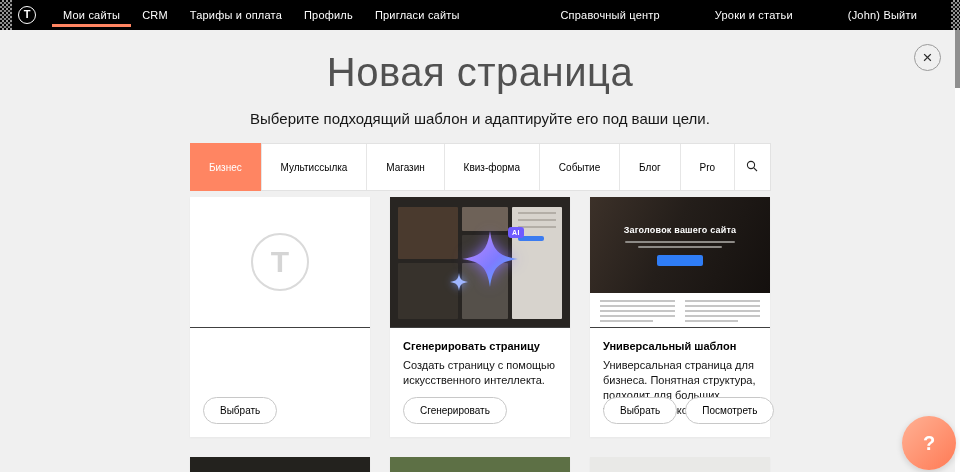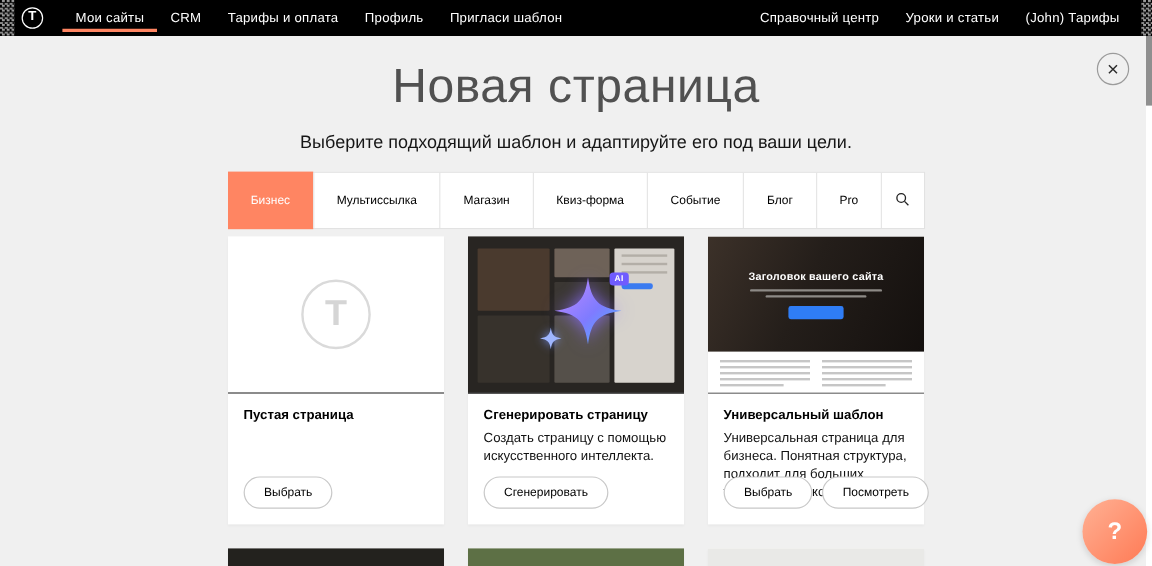--- a/index.html
+++ b/index.html
@@ -176,7 +176,7 @@
         <span>Профиль</span>
       </div>
     <div class="navitem">
-        <span>Пригласи шаблон</span>
+        <span>Пригласи сайты</span>
       </div>
   </nav>
   <nav class="nav-right">

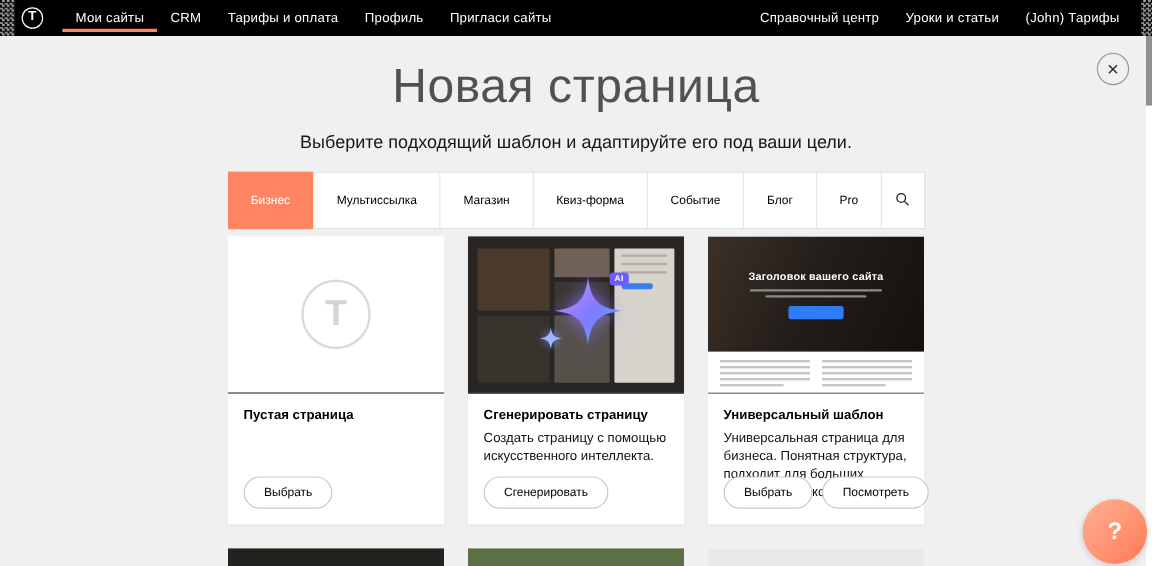--- a/index.html
+++ b/index.html
@@ -28,7 +28,7 @@
     text-align: center; margin: 0 16px 0 18px; flex: none; cursor: pointer;
   }
   .nav-left, .nav-right { display: flex; align-items: stretch; height: 24px; }
-  .nav-right { margin-left: auto; padding-right: 16px; }
+  .nav-right { margin-left: auto; padding-right: 32px; gap: 33px; }
   .navitem {
     color: #fff; font-size: 11px; letter-spacing: .2px;
     display: flex; align-items: center; padding: 0 11px; cursor: pointer;

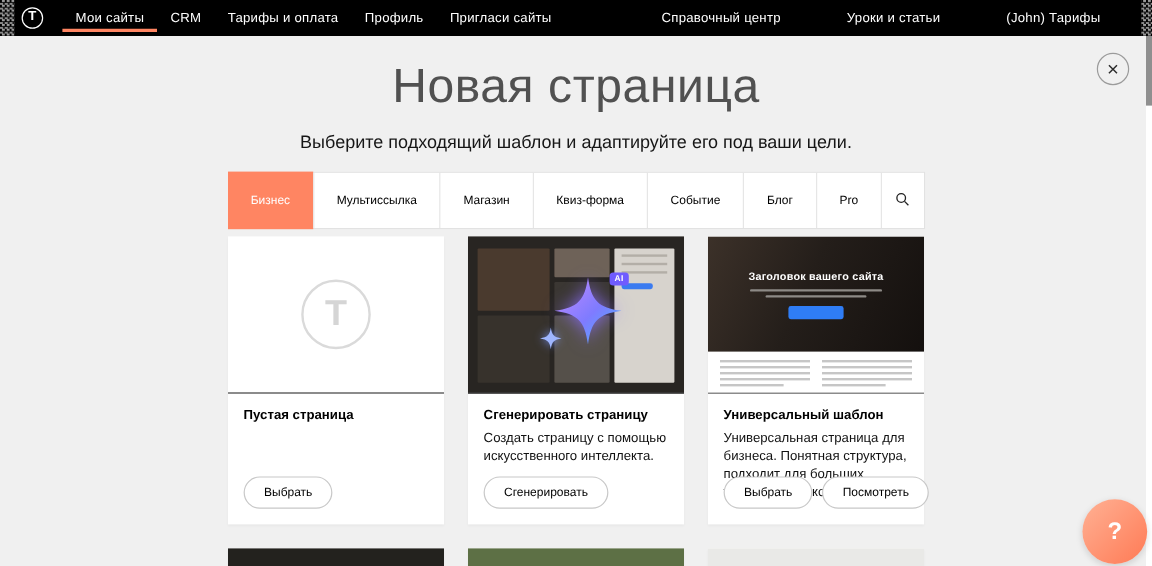--- a/index.html
+++ b/index.html
@@ -187,7 +187,7 @@
         <span>Уроки и статьи</span>
       </div>
     <div class="navitem">
-        <span>(John) Тарифы</span>
+        <span>(John) Выйти</span>
       </div>
   </nav>
 </header>

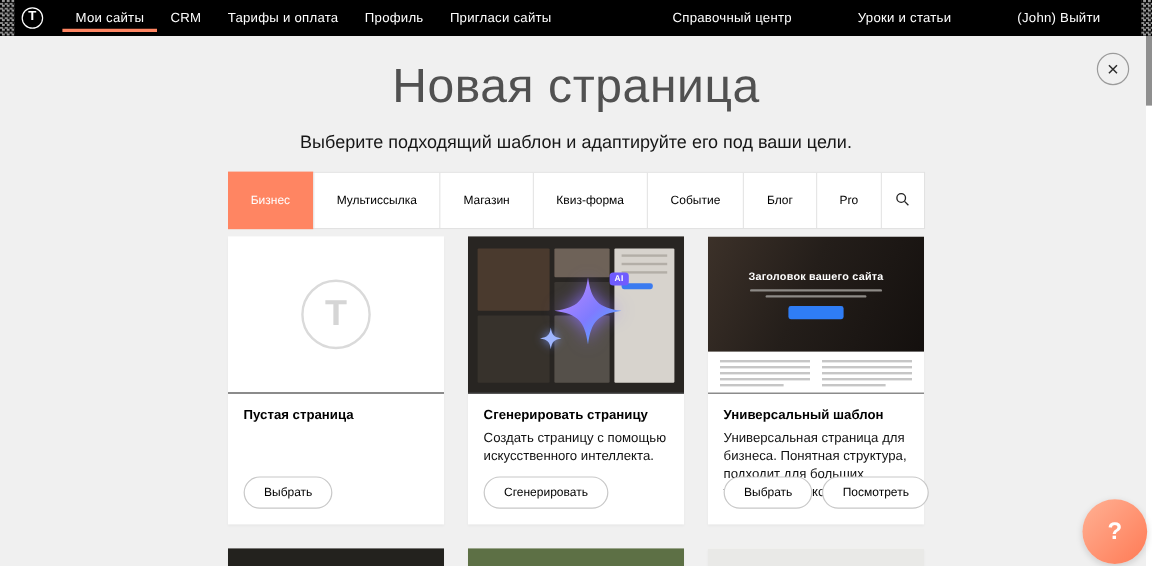--- a/index.html
+++ b/index.html
@@ -237,7 +237,6 @@
       <div class="blank-logo">T</div>
     </div>
     <div class="card-body">
-      <div class="card-title">Пустая страница</div>
     </div>
     <div class="card-actions">
       <button class="pill-btn">Выбрать</button>

